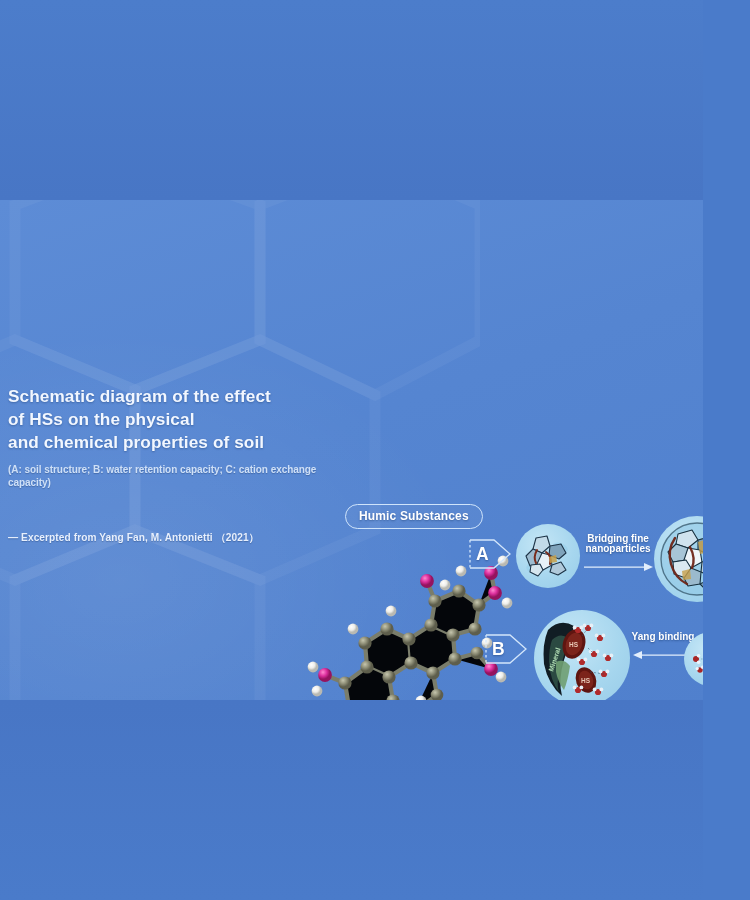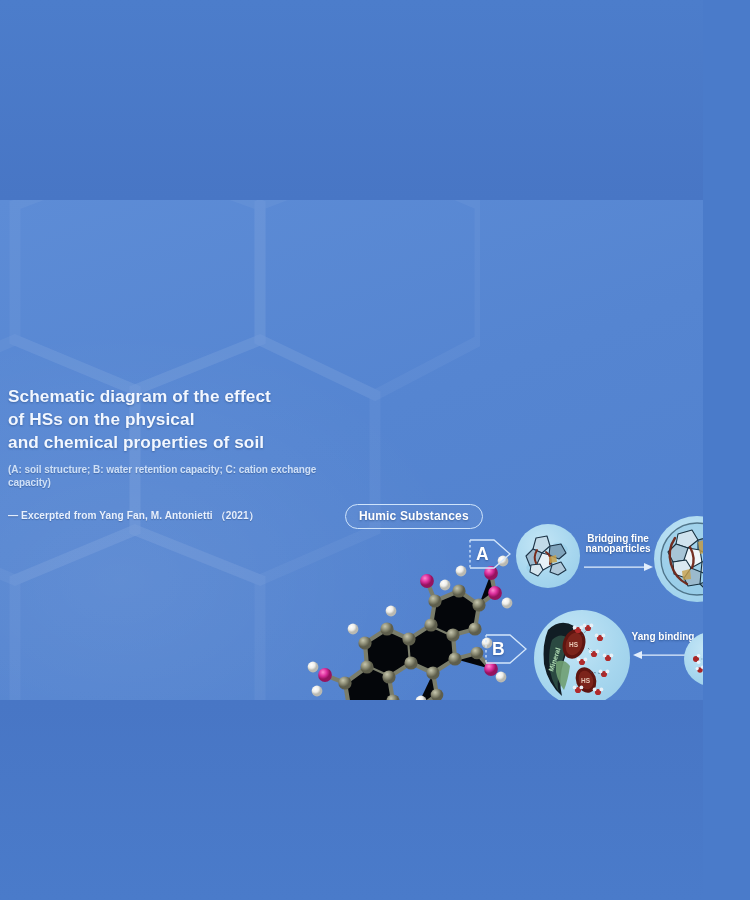--- a/index.html
+++ b/index.html
@@ -91,7 +91,7 @@
     text-shadow: 0 1px 1px rgba(12,40,85,.3);
   }
   #attribution {
-    margin-top: 20px;
+    margin-top: 42px;
     color: #e8f0fd;
     font-size: 10.1px;
     font-weight: bold;

